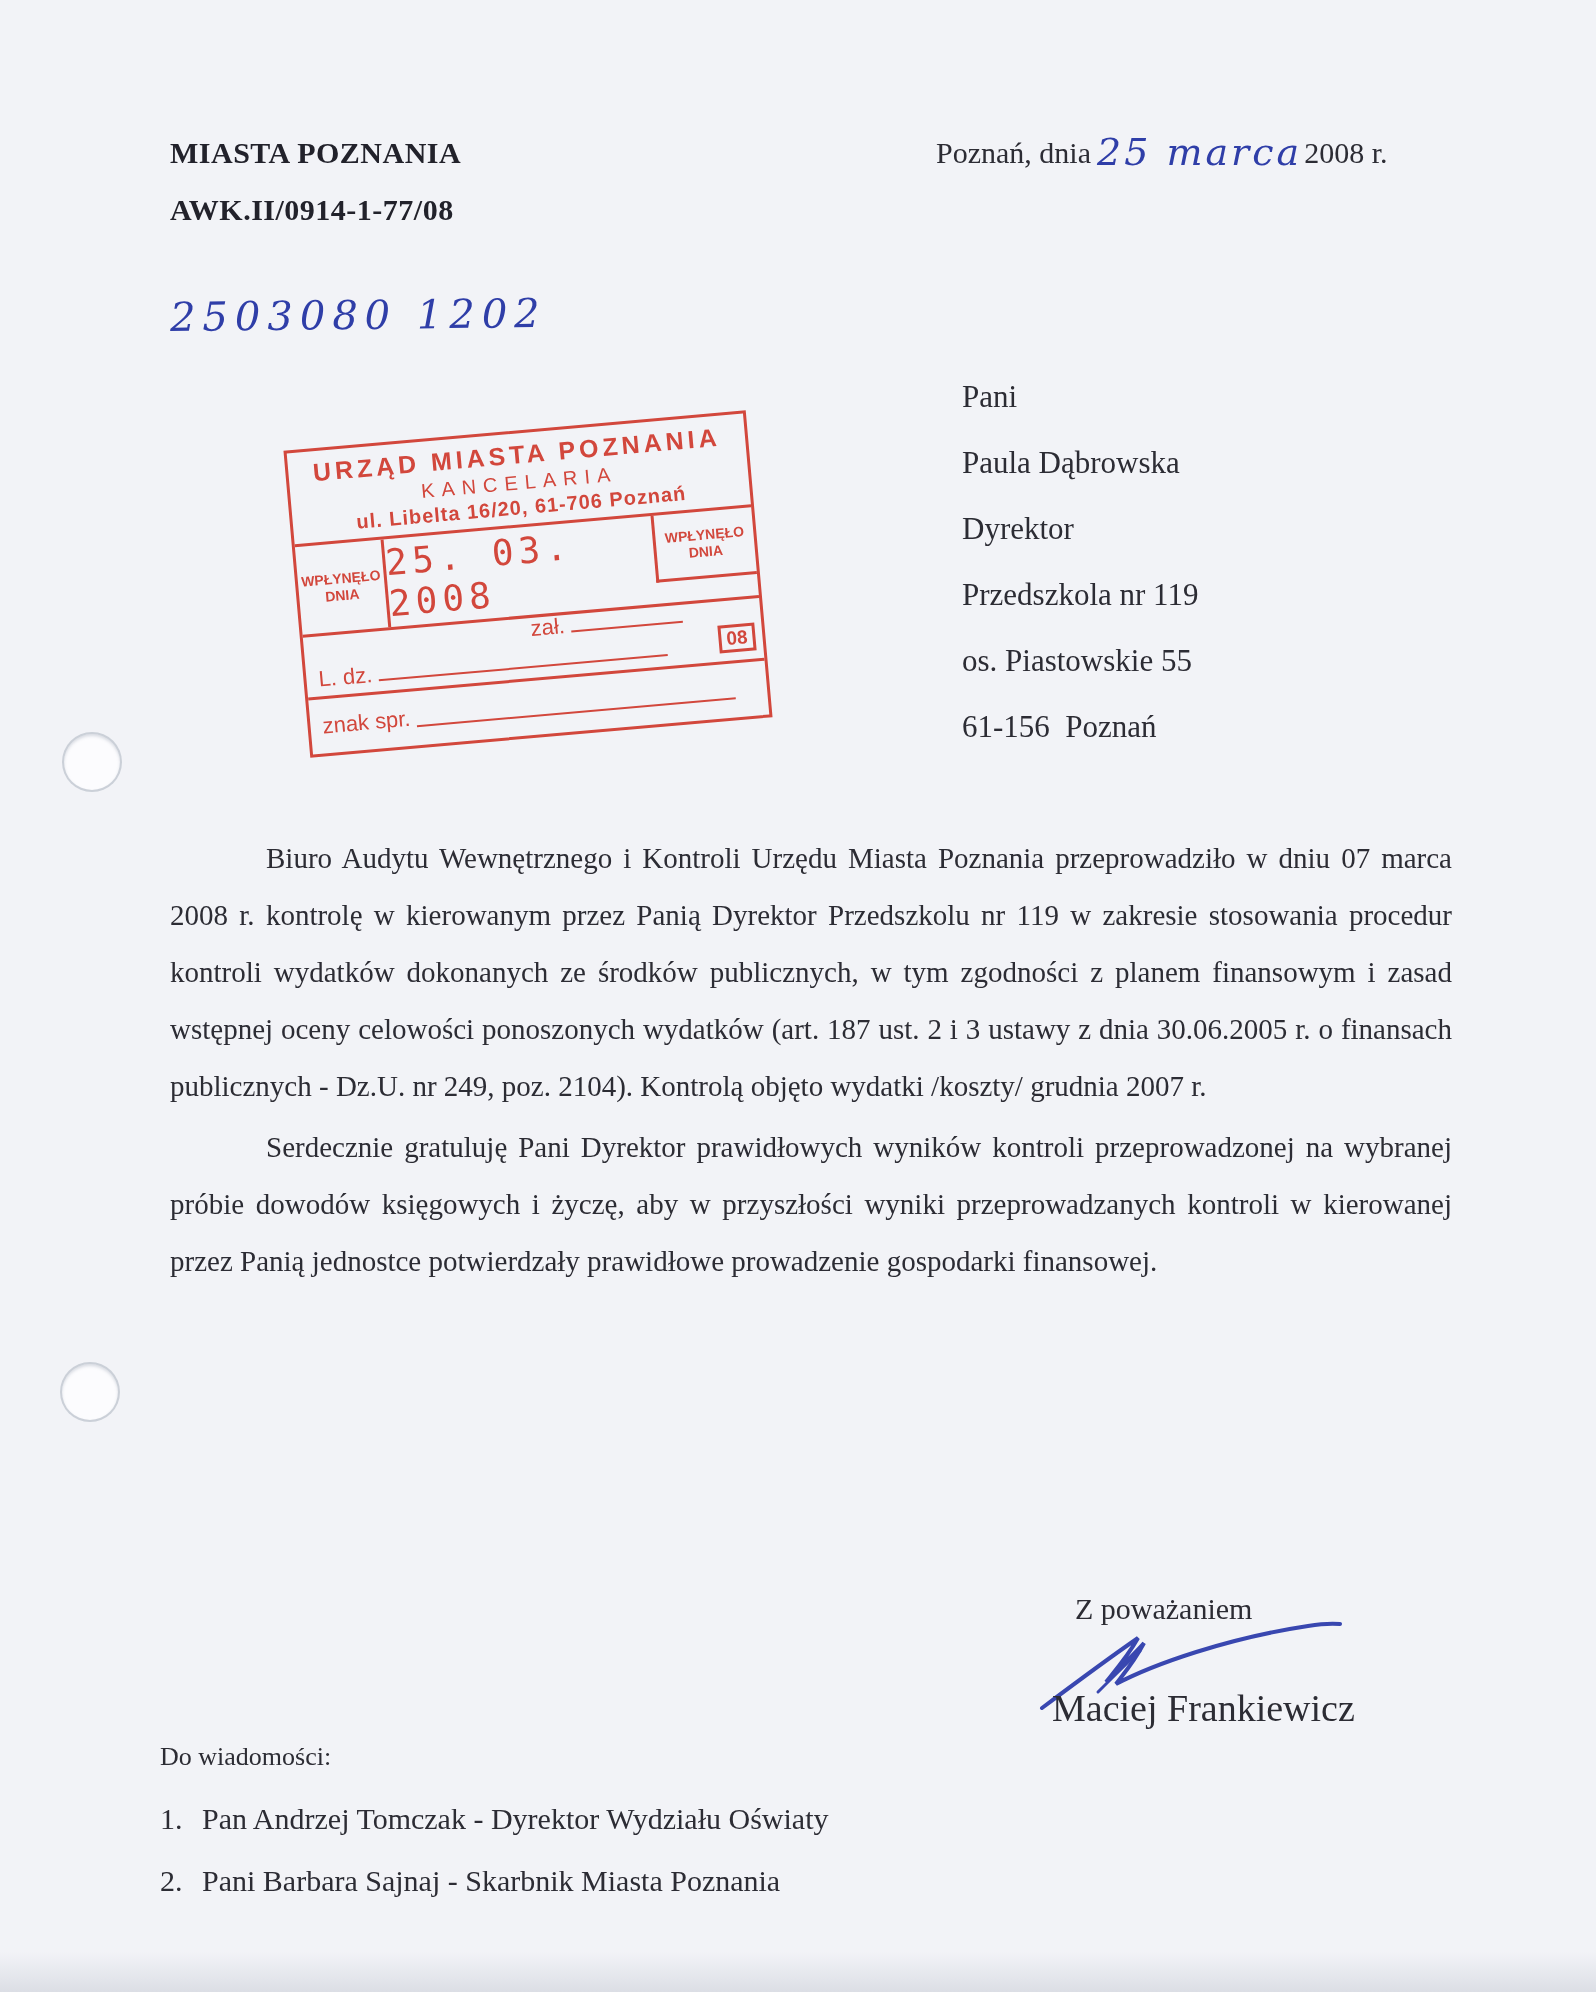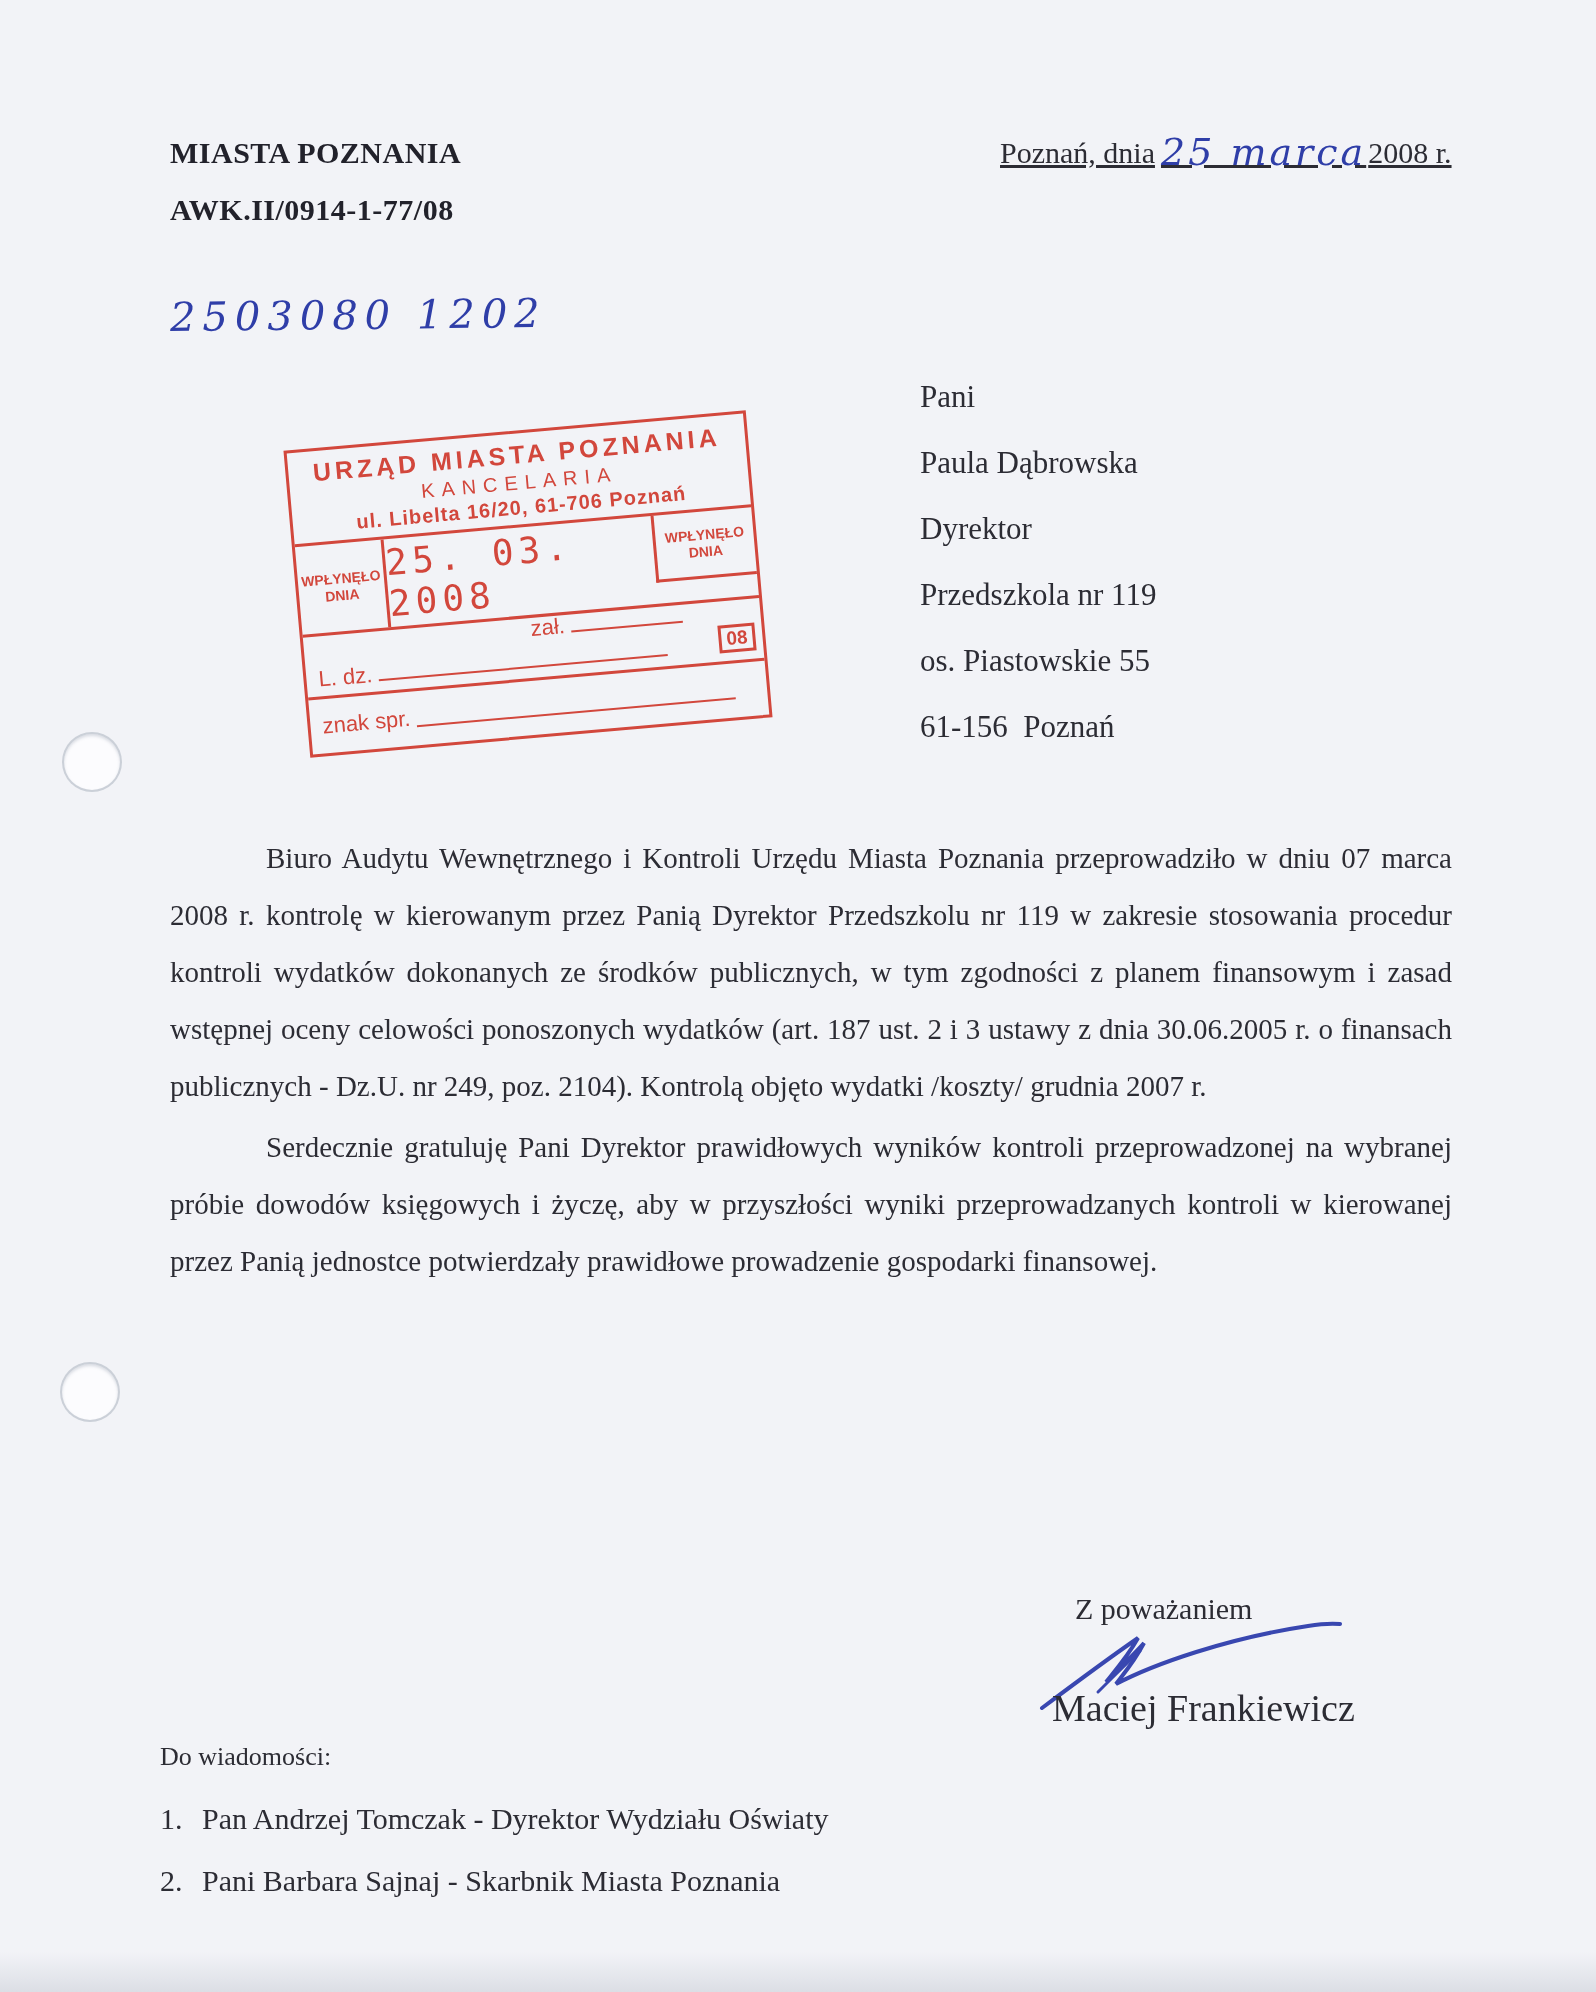--- a/index.html
+++ b/index.html
@@ -37,7 +37,7 @@
   }
 
   
-  .dateline{position:absolute;left:1000px;top:128px;font-size:30px;white-space:nowrap;text-decoration:underline;}
+  .dateline{position:absolute;left:936px;top:128px;font-size:30px;white-space:nowrap;}
   .dateline .hand{
     font-family:"DejaVu Serif", serif;font-style:italic;
     font-size:38px;color:#2f3ea8;letter-spacing:3px;

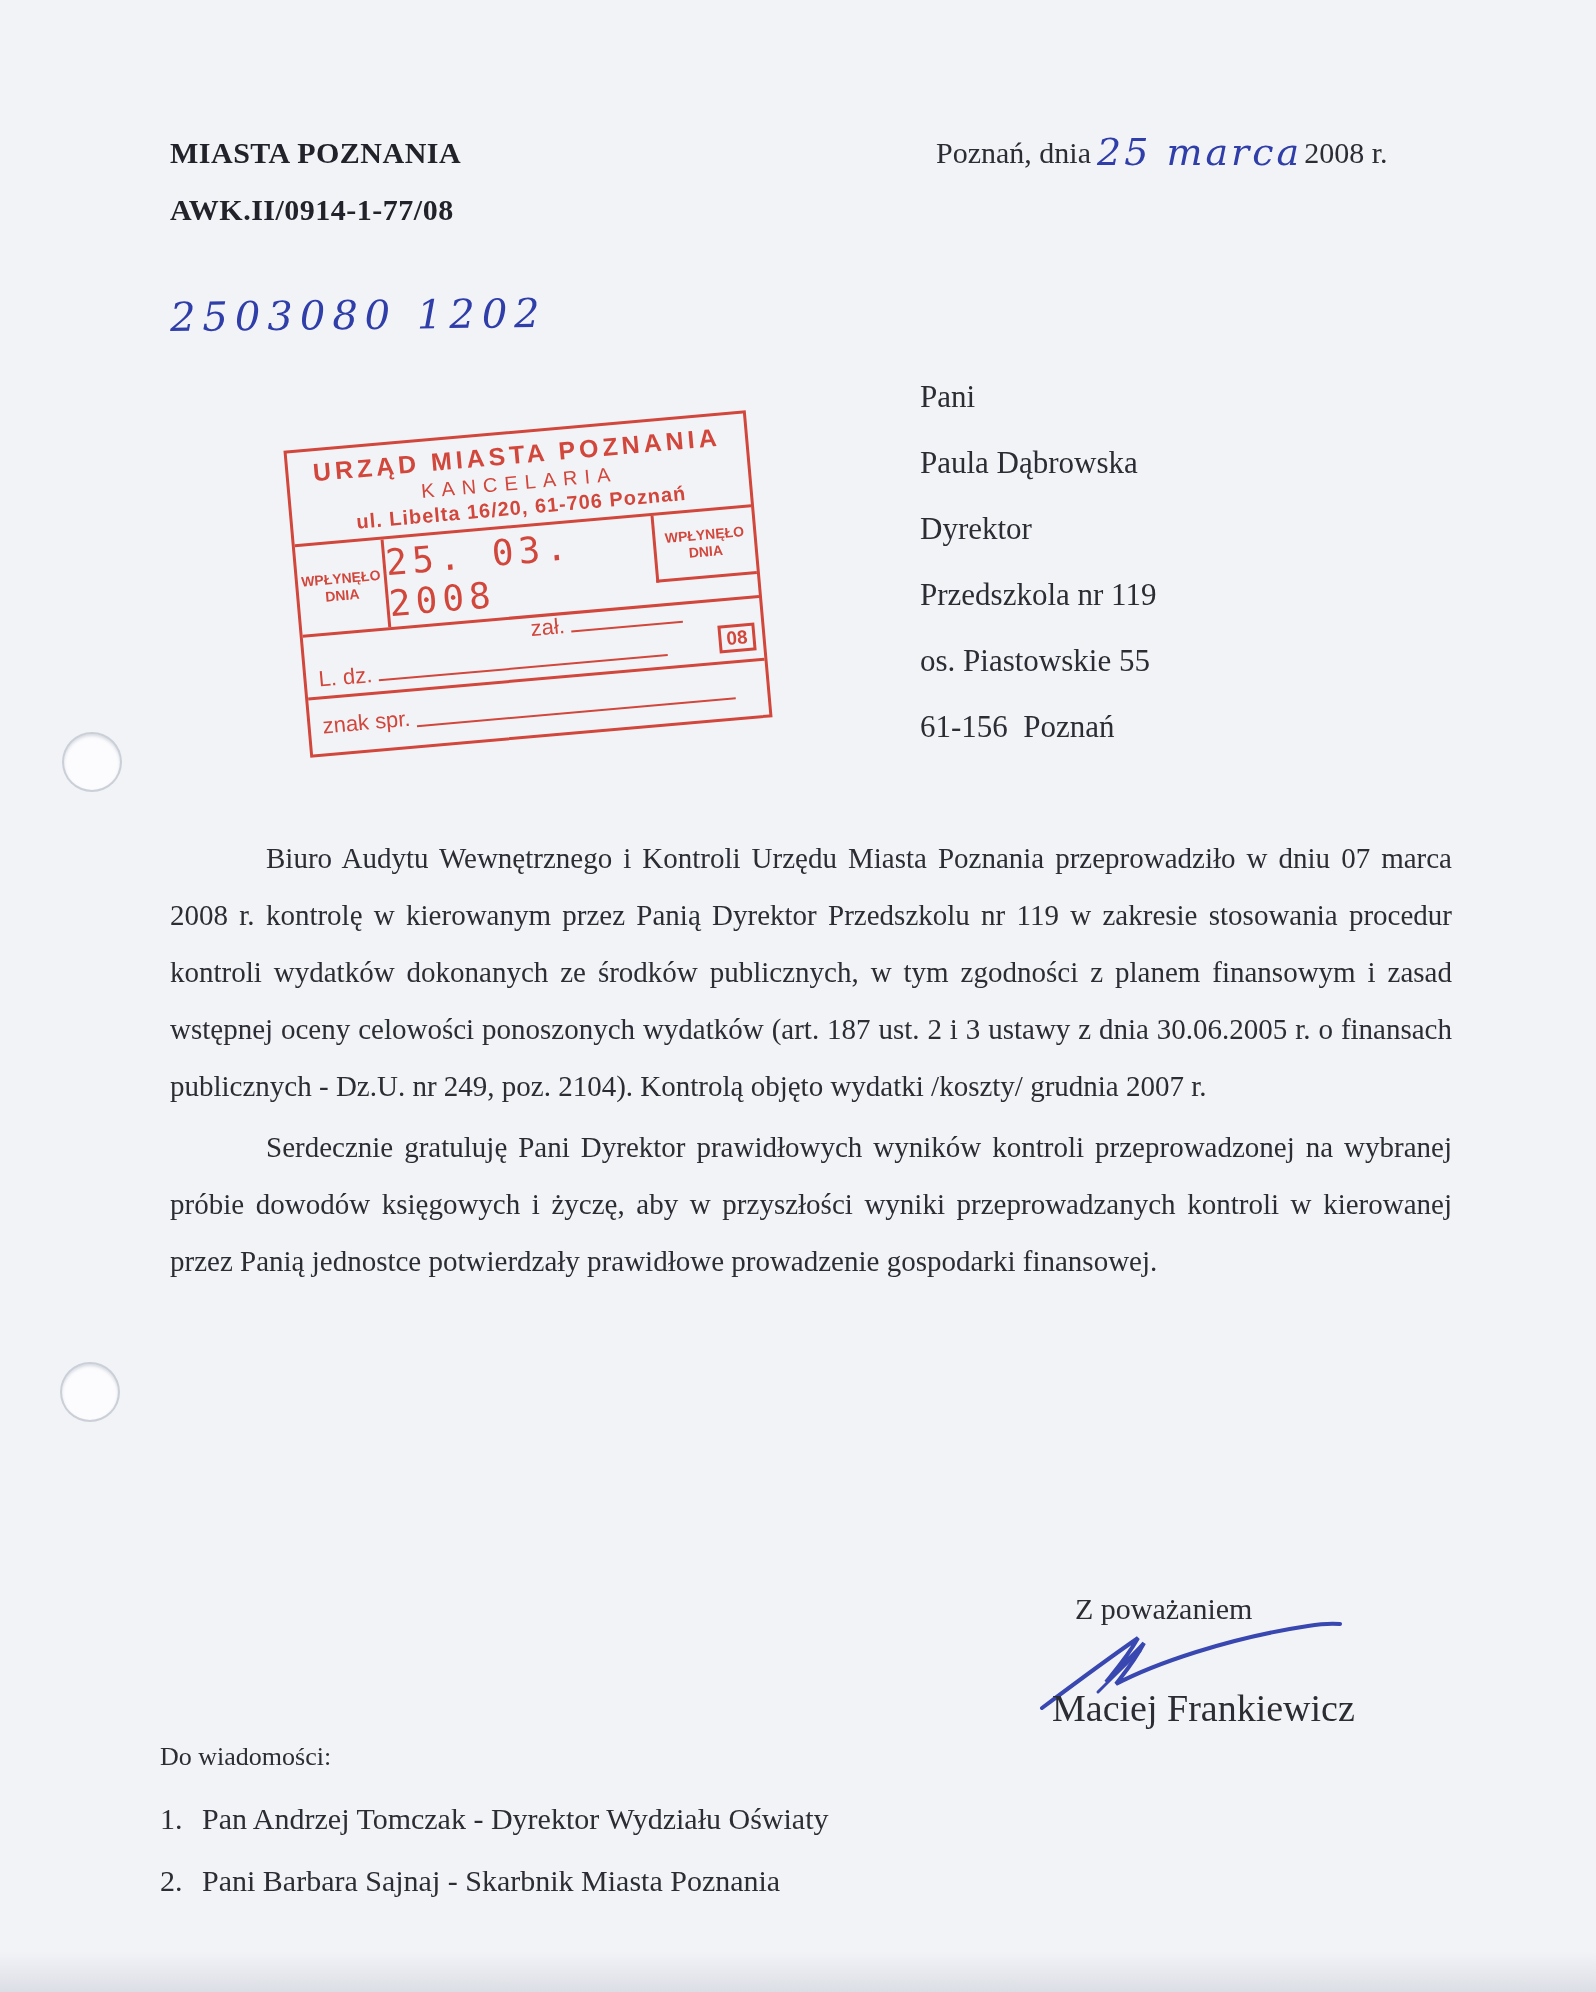--- a/index.html
+++ b/index.html
@@ -87,7 +87,7 @@
   .u-znak{width:320px;}
 
   
-  .recipient{position:absolute;left:920px;top:364px;font-size:31px;line-height:66px;}
+  .recipient{position:absolute;left:962px;top:364px;font-size:31px;line-height:66px;}
   .recipient div{white-space:pre-wrap;}
 
   

